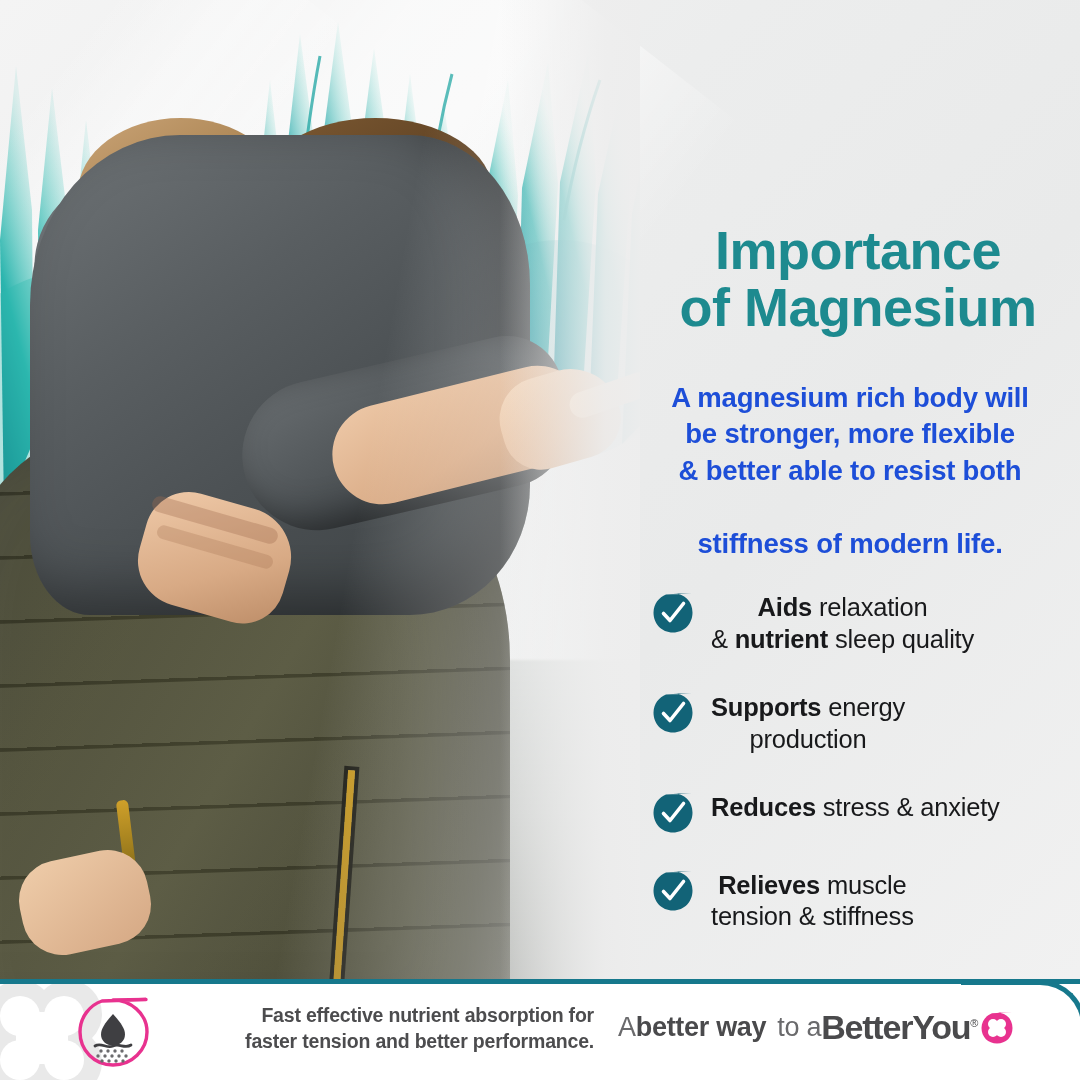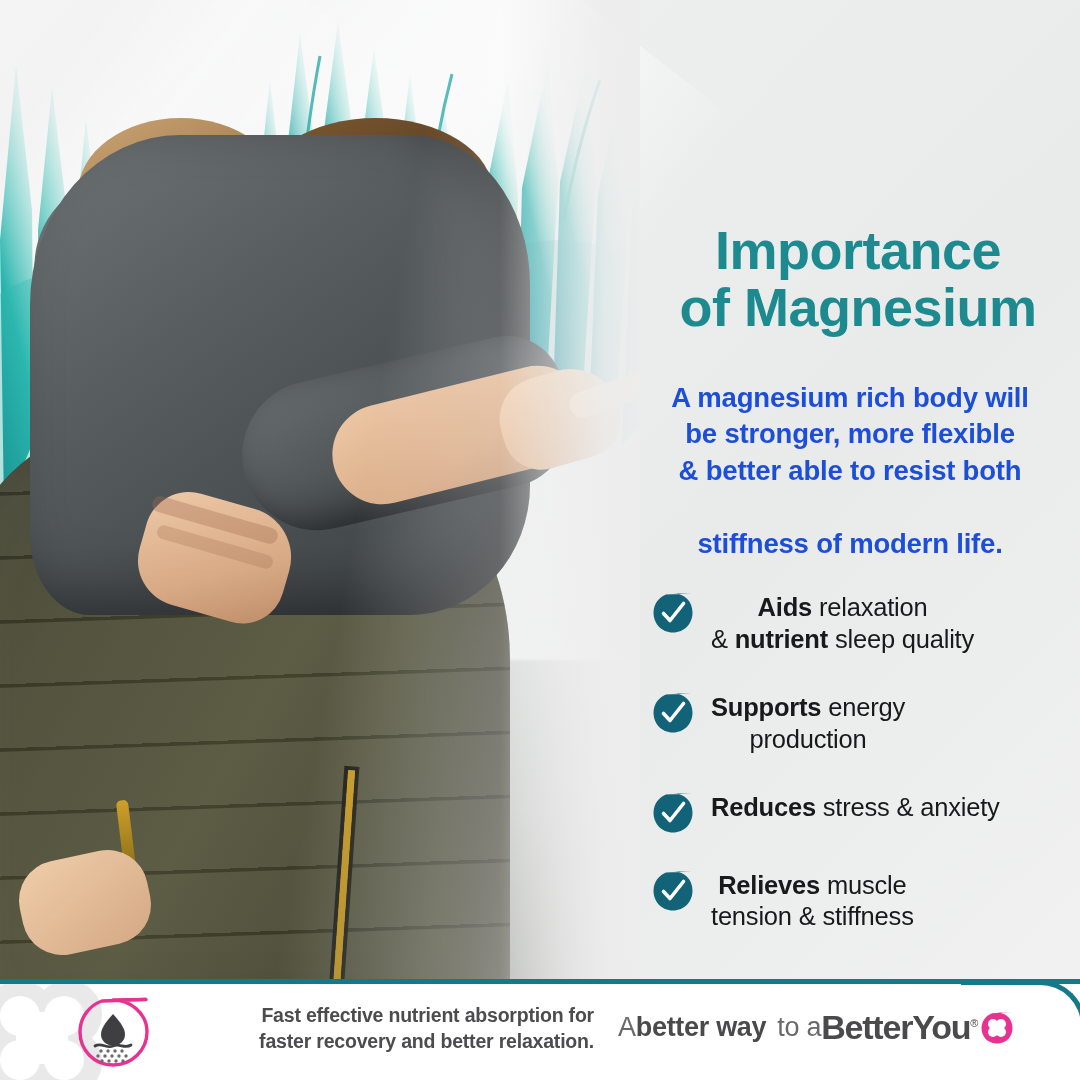--- a/index.html
+++ b/index.html
@@ -369,7 +369,7 @@
 
     <div class="foot-text">
       <span>Fast effective nutrient absorption for</span><br>
-      <span>faster recovery and better relaxation.</span>
+      <span>faster tension and better performance.</span>
     </div>
 
     <div class="brandline">

